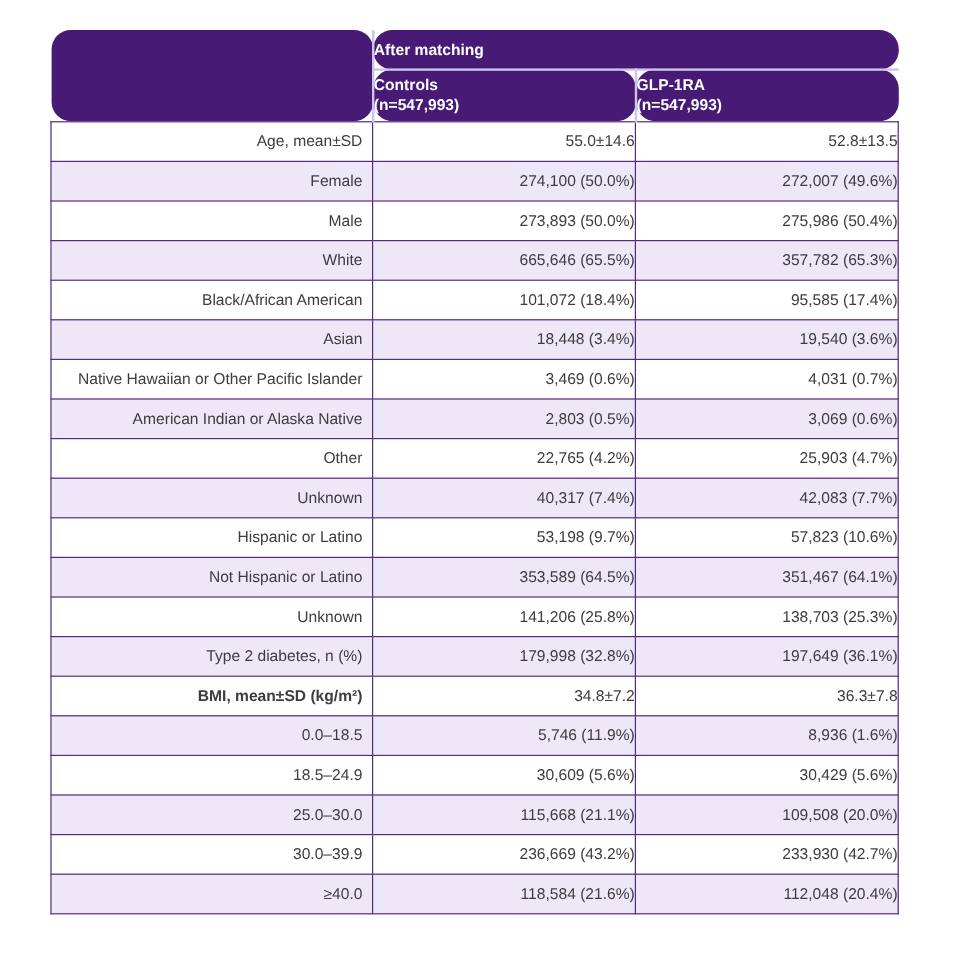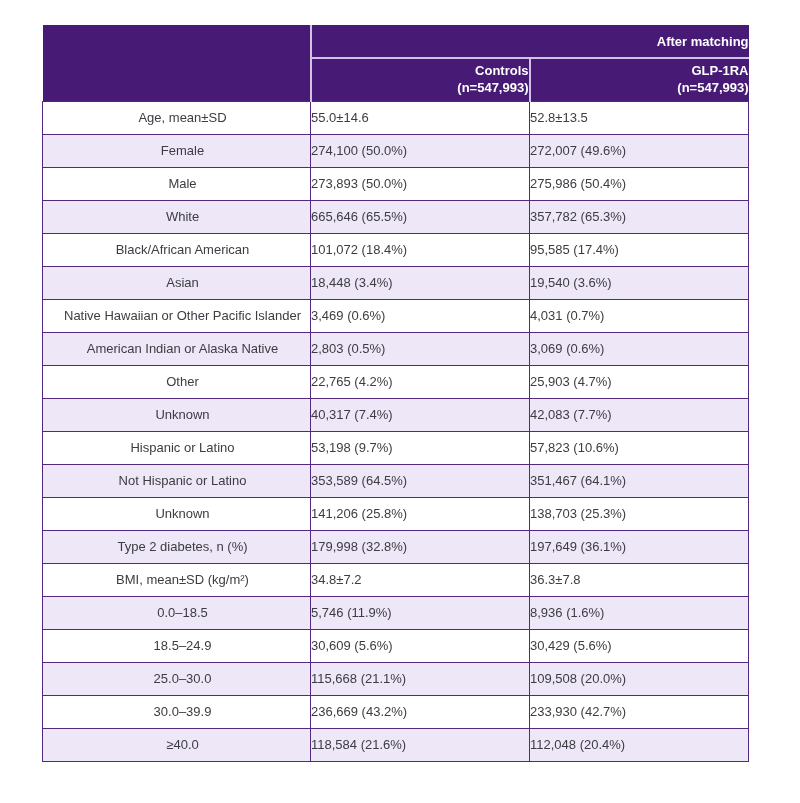--- a/index.html
+++ b/index.html
@@ -24,8 +24,9 @@
   thead th{
     background:var(--header-bg);
     color:var(--header-text);
-    font-weight:bold;font-size:13px;text-align:right;
+    font-weight:bold;font-size:13px;text-align:left;
     vertical-align:middle;
+    border-radius:16px;
   }
   th.group-header{
     height:33px;

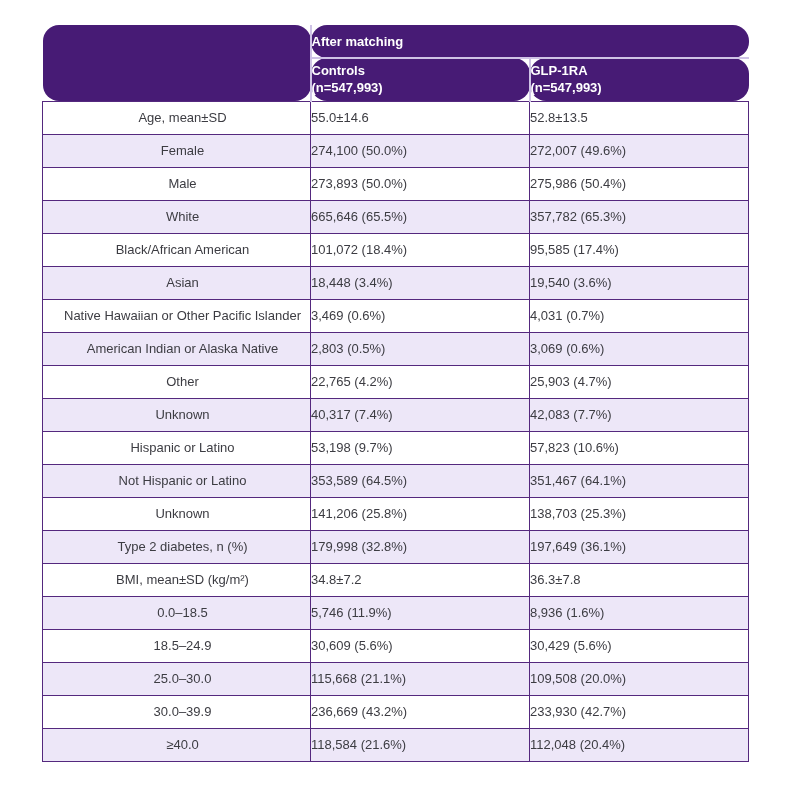--- a/index.html
+++ b/index.html
@@ -45,7 +45,7 @@
     background:#fff;
   }
   tbody tr:nth-child(even) td{background:var(--row-alt);}
-  td.label-cell{text-align:center;padding-left:20px;padding-right:8px;}
+  td.label-cell{text-align:right;padding-left:20px;padding-right:8px;}
   td.value-cell{text-align:left;margin-left:35px;}
   tr.bold-row td.label-cell{font-weight:normal;}
 </style>

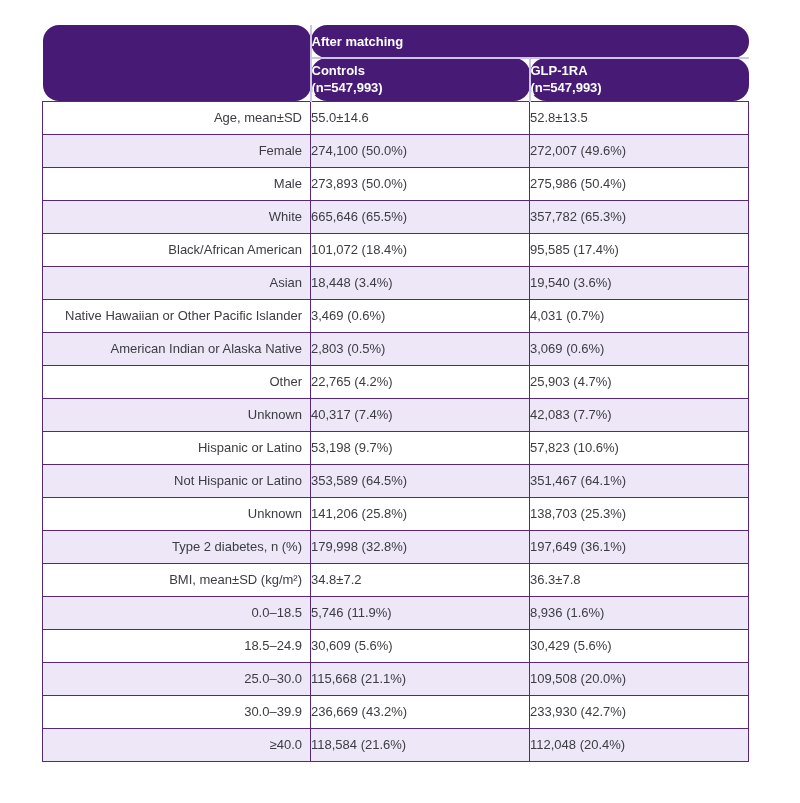--- a/index.html
+++ b/index.html
@@ -46,7 +46,7 @@
   }
   tbody tr:nth-child(even) td{background:var(--row-alt);}
   td.label-cell{text-align:right;padding-left:20px;padding-right:8px;}
-  td.value-cell{text-align:left;margin-left:35px;}
+  td.value-cell{text-align:right;margin-left:35px;}
   tr.bold-row td.label-cell{font-weight:normal;}
 </style>
 </head>

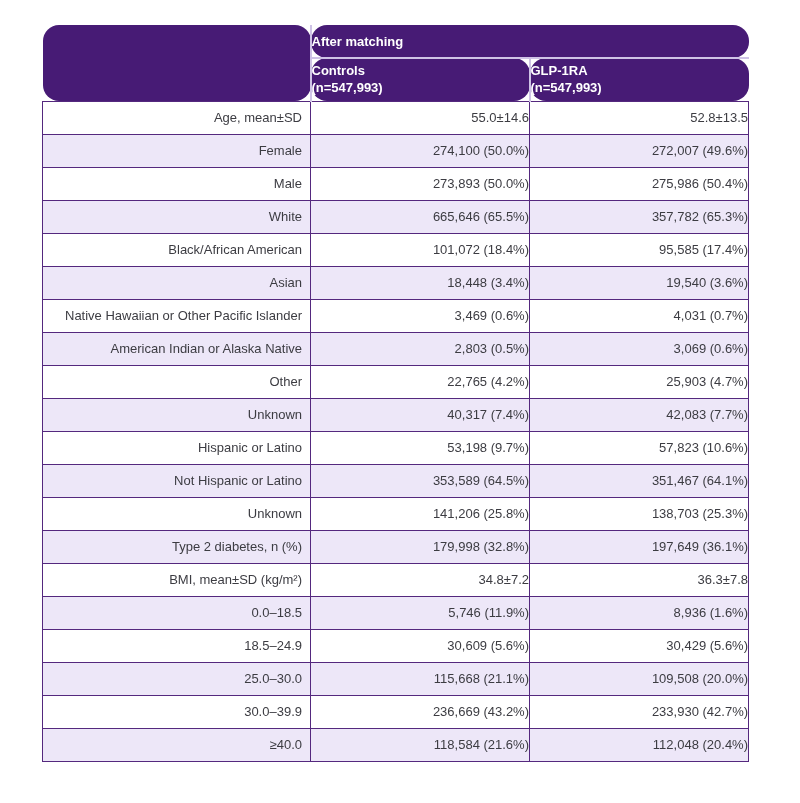--- a/index.html
+++ b/index.html
@@ -47,7 +47,7 @@
   tbody tr:nth-child(even) td{background:var(--row-alt);}
   td.label-cell{text-align:right;padding-left:20px;padding-right:8px;}
   td.value-cell{text-align:right;margin-left:35px;}
-  tr.bold-row td.label-cell{font-weight:normal;}
+  tr.bold-row td.label-cell{font-weight:bold;}
 </style>
 </head>
 <body>

